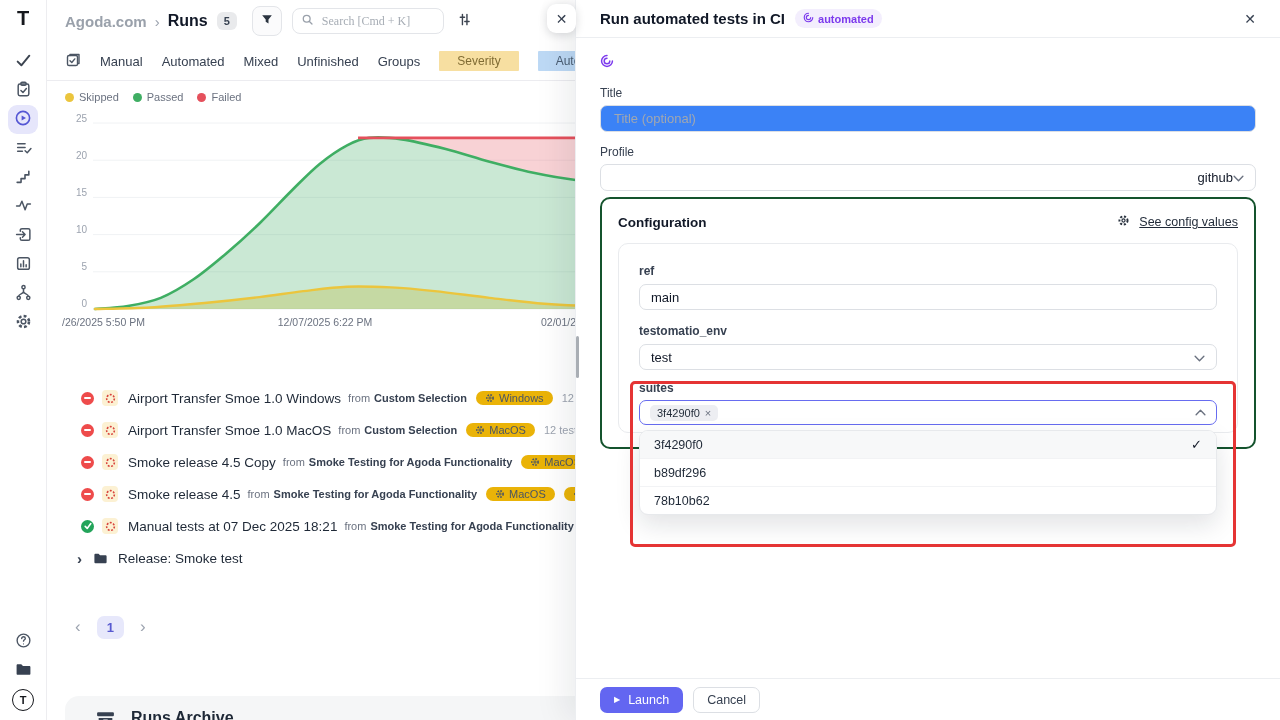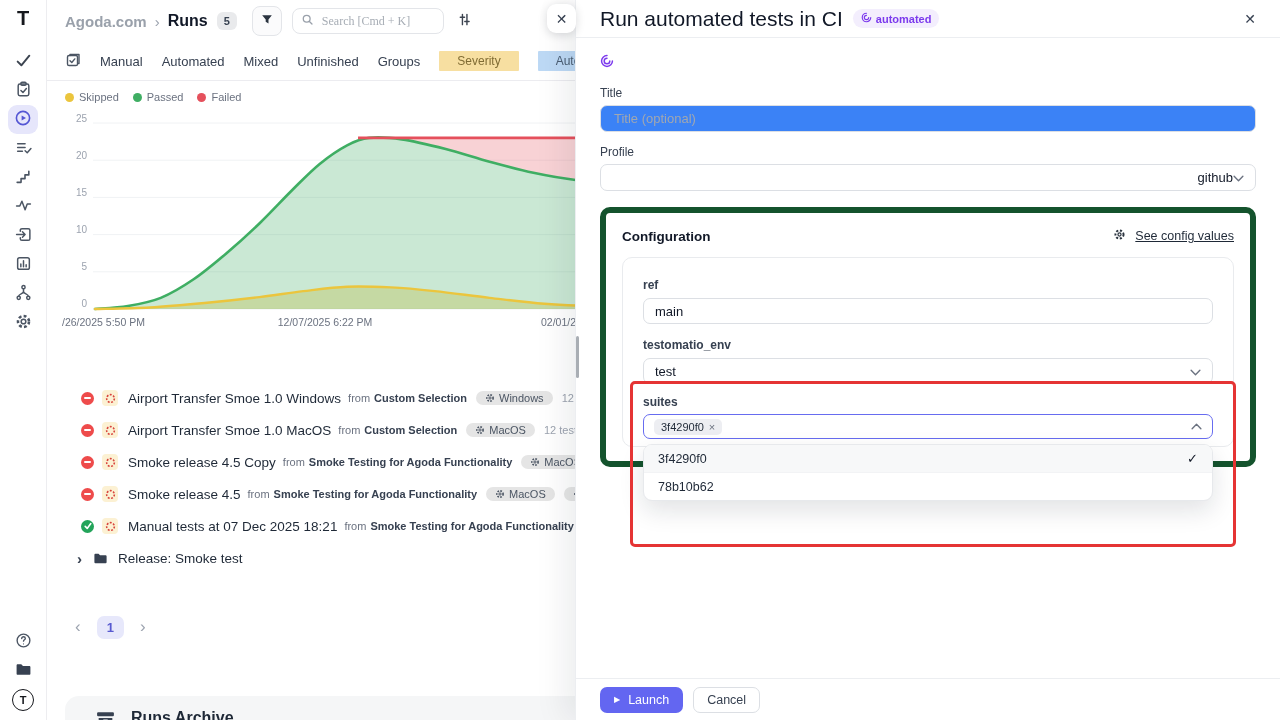--- a/index.html
+++ b/index.html
@@ -78,7 +78,7 @@
   .drawer{position:absolute;left:575px;top:0;width:705px;height:720px;background:#fff;z-index:30;box-sizing:border-box;
         border-left:1px solid #eceef1;box-shadow:-10px 0 30px rgba(16,24,40,.08)}
   .drawer-header{height:37px;display:flex;align-items:center;padding:0 24px;border-bottom:1px solid #eceef1}
-  .drawer-title{font-size:21px;font-weight:400;color:#111827}
+  .drawer-title{font-size:15px;font-weight:700;color:#111827}
   .auto-badge{margin-left:10px;display:flex;align-items:center;gap:4px;background:#f3eefd;color:#7c3aed;
         font-size:11px;font-weight:600;border-radius:10px;padding:3px 8px}
   .drawer-close{margin-left:auto;font-size:14px;color:#374151}

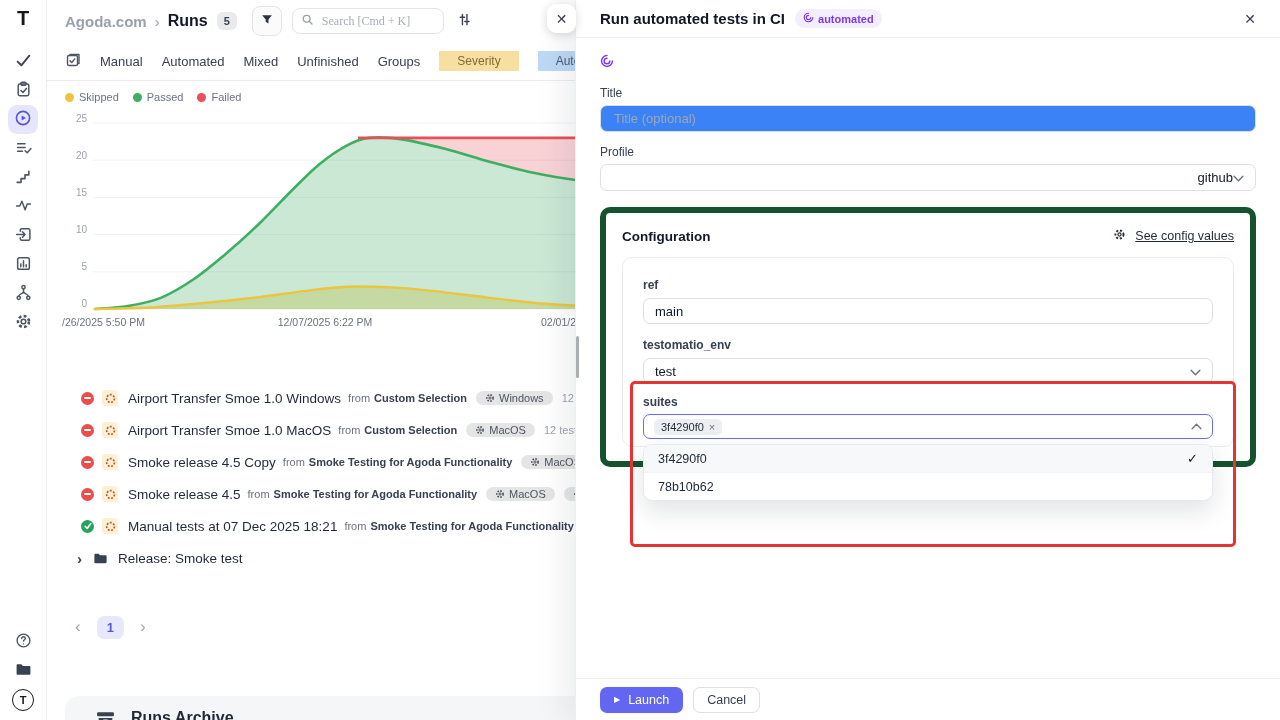--- a/index.html
+++ b/index.html
@@ -93,7 +93,7 @@
   .select{margin-top:5px;height:27px;border:1px solid #dcdfe4;border-radius:7px;display:flex;align-items:center;
         justify-content:flex-end;padding:0 11px;box-sizing:border-box;font-size:13px;color:#111827;background:#fff}
 
-  .config-card{margin-top:16px;border:6px solid #14532d;border-radius:10px;padding:14px 16px}
+  .config-card{margin-top:6px;border:2px solid #14532d;border-radius:10px;padding:14px 16px}
   .config-head{display:flex;align-items:center;justify-content:space-between;height:18px}
   .config-title{font-size:13.5px;font-weight:700;color:#111827}
   .config-link{display:flex;gap:9px;align-items:center;font-size:12.5px;color:#1f2937}

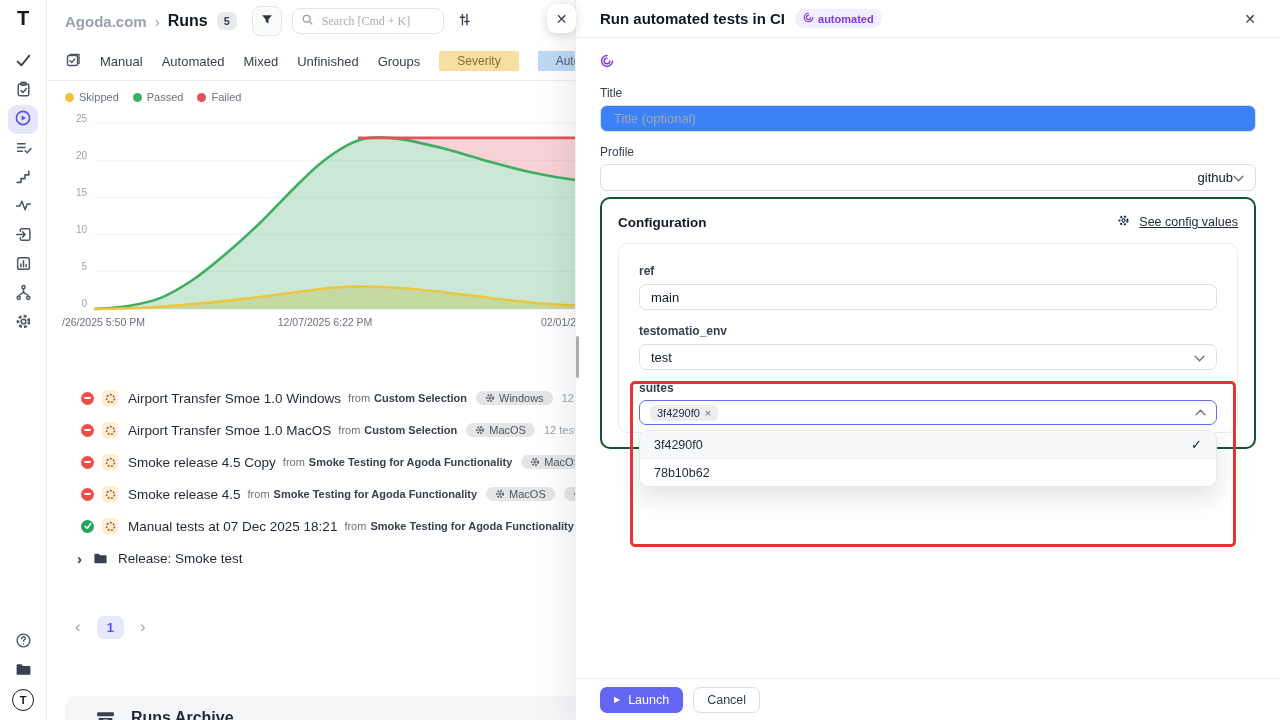--- a/index.html
+++ b/index.html
@@ -58,7 +58,7 @@
   .run-title{font-size:13.5px;color:#1f2937;margin-left:10px;white-space:nowrap}
   .from-label{font-size:11px;color:#6b7280;margin-left:7px}
   .run-source{font-size:11px;font-weight:700;color:#374151;margin-left:4px;white-space:nowrap}
-  .env-badge{display:flex;align-items:center;gap:4px;background:#e5e5e5;border-radius:10px;padding:1px 9px;
+  .env-badge{display:flex;align-items:center;gap:4px;background:#eab308;border-radius:10px;padding:1px 9px;
         font-size:11px;color:#4b5563;margin-left:9px;white-space:nowrap}
   .tests{font-size:11px;color:#9ca3af;margin-left:9px;white-space:nowrap}
   .release-row{display:flex;align-items:center;height:32px}

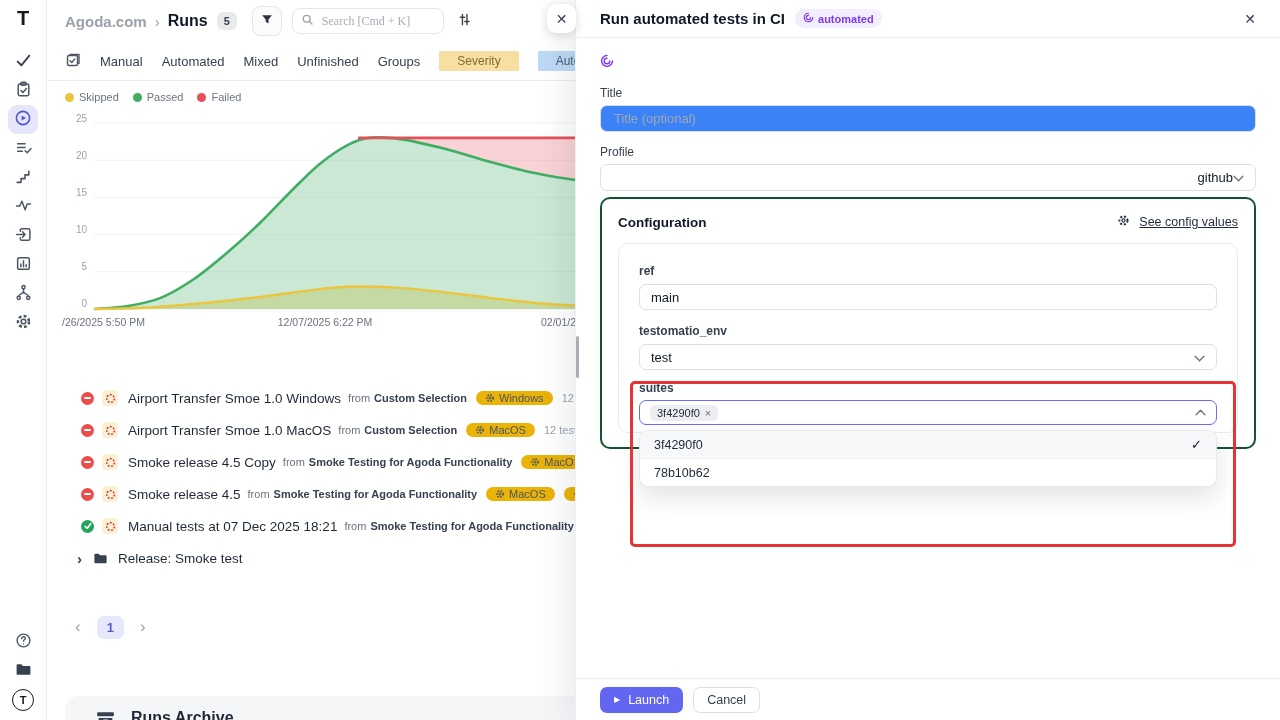--- a/index.html
+++ b/index.html
@@ -537,6 +537,9 @@
               <span class="dd-check">✓</span>
             </div>
             <div class="dd-item">
+              <span>b89df296</span>
+            </div>
+            <div class="dd-item">
               <span>78b10b62</span>
             </div>
           </div>

